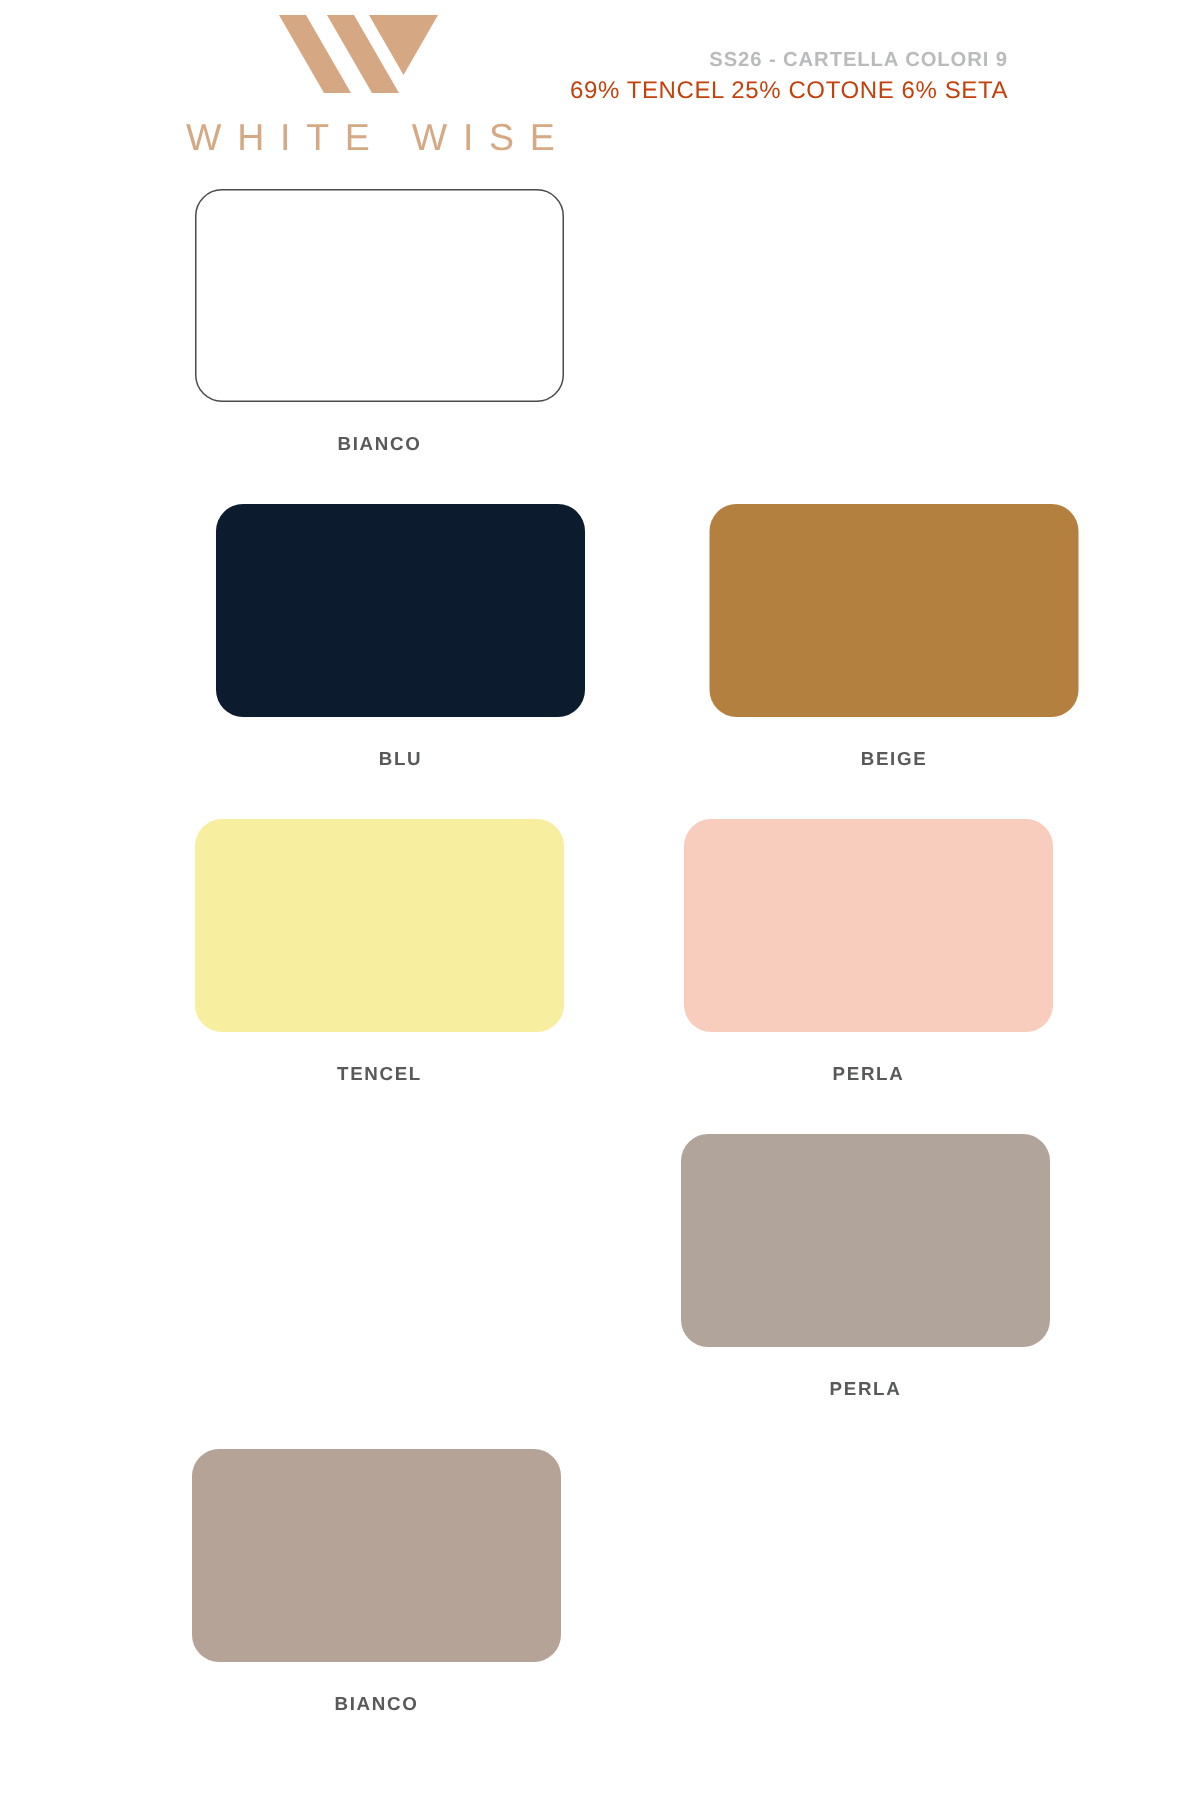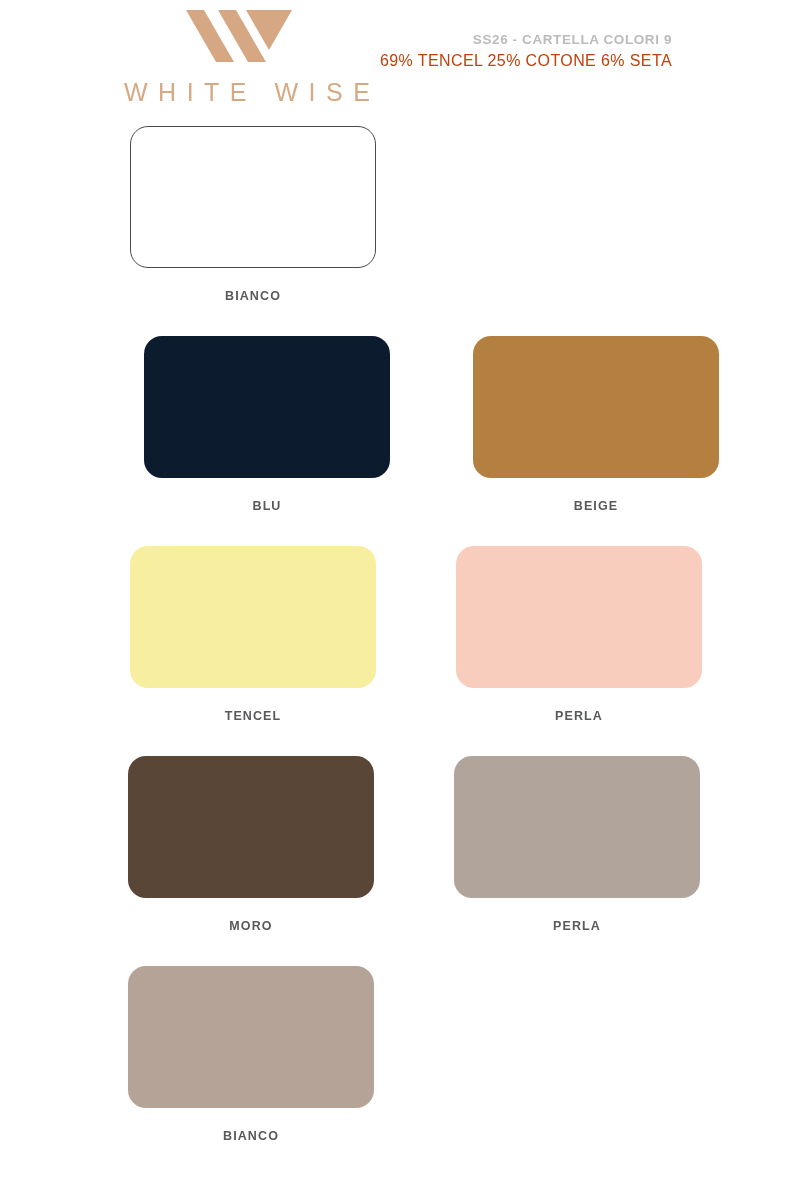--- a/index.html
+++ b/index.html
@@ -164,10 +164,6 @@
       </div>
     </div>
     <div class="row">
-      <div class="cell" style="left: 112px; top: 8px;">
-        <div class="swatch" style="background: rgb(90, 70, 54);"></div>
-        <div class="cell-label">MORO</div>
-      </div>
       <div class="cell" style="left: 438px; top: 8px;">
         <div class="swatch" style="background: rgb(176, 164, 155);"></div>
         <div class="cell-label">PERLA</div>

